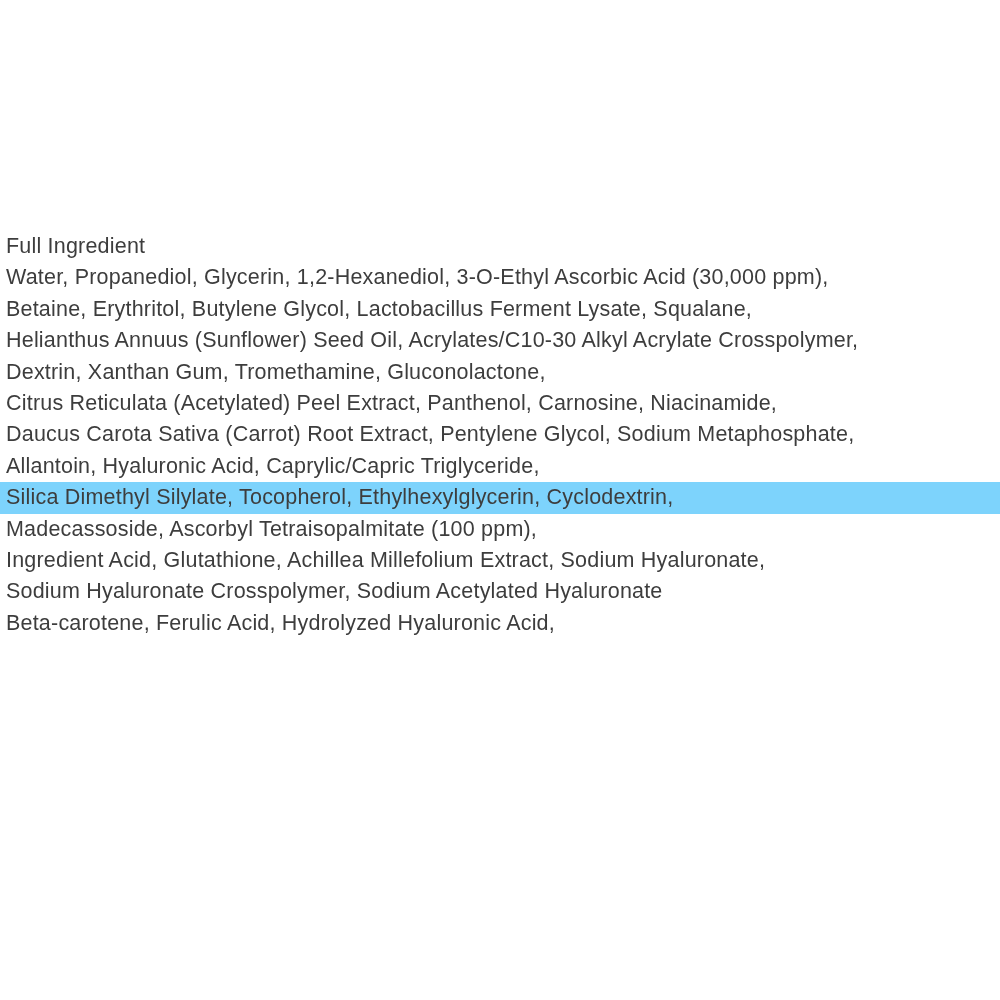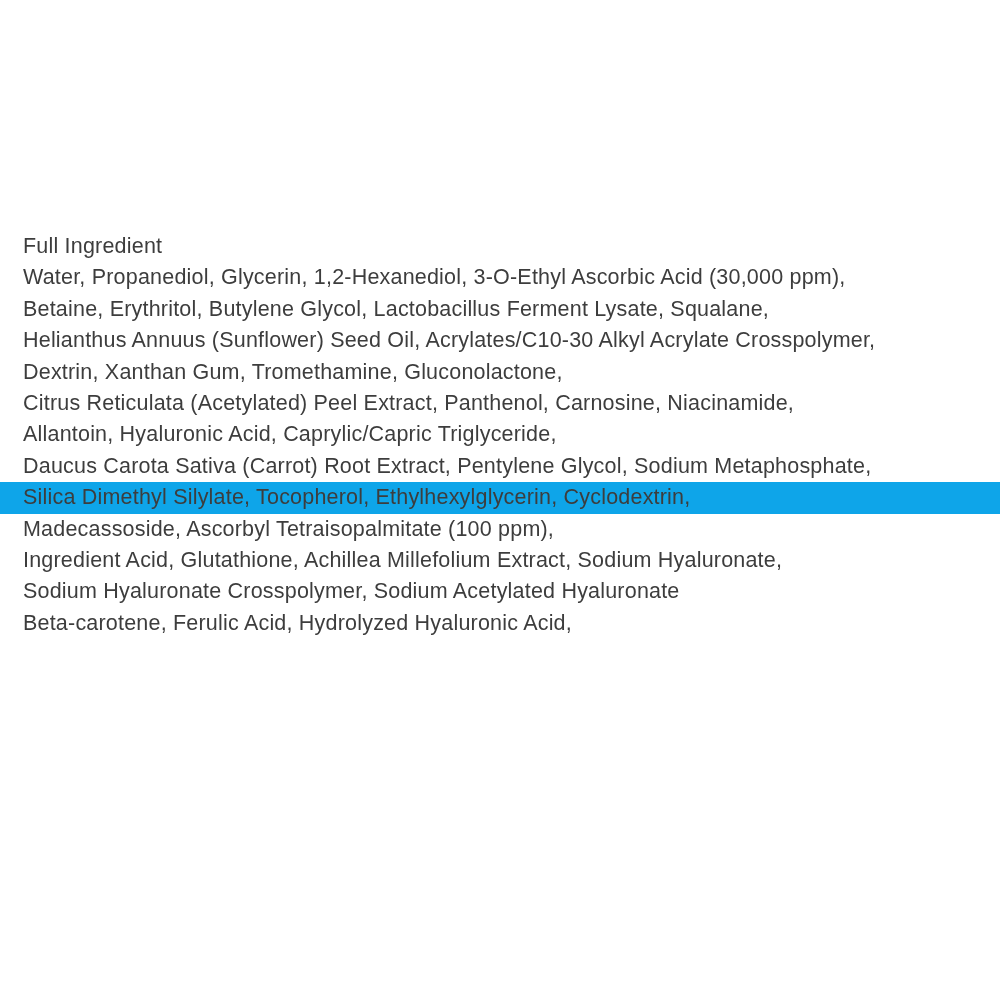--- a/index.html
+++ b/index.html
@@ -23,7 +23,7 @@
     display: block;
     width: 1000px;
     box-sizing: border-box;
-    padding-left: 23px;
+    padding-left: 6px;
     padding-right: 4px;
     height: 31.4px;
     line-height: 31.4px;

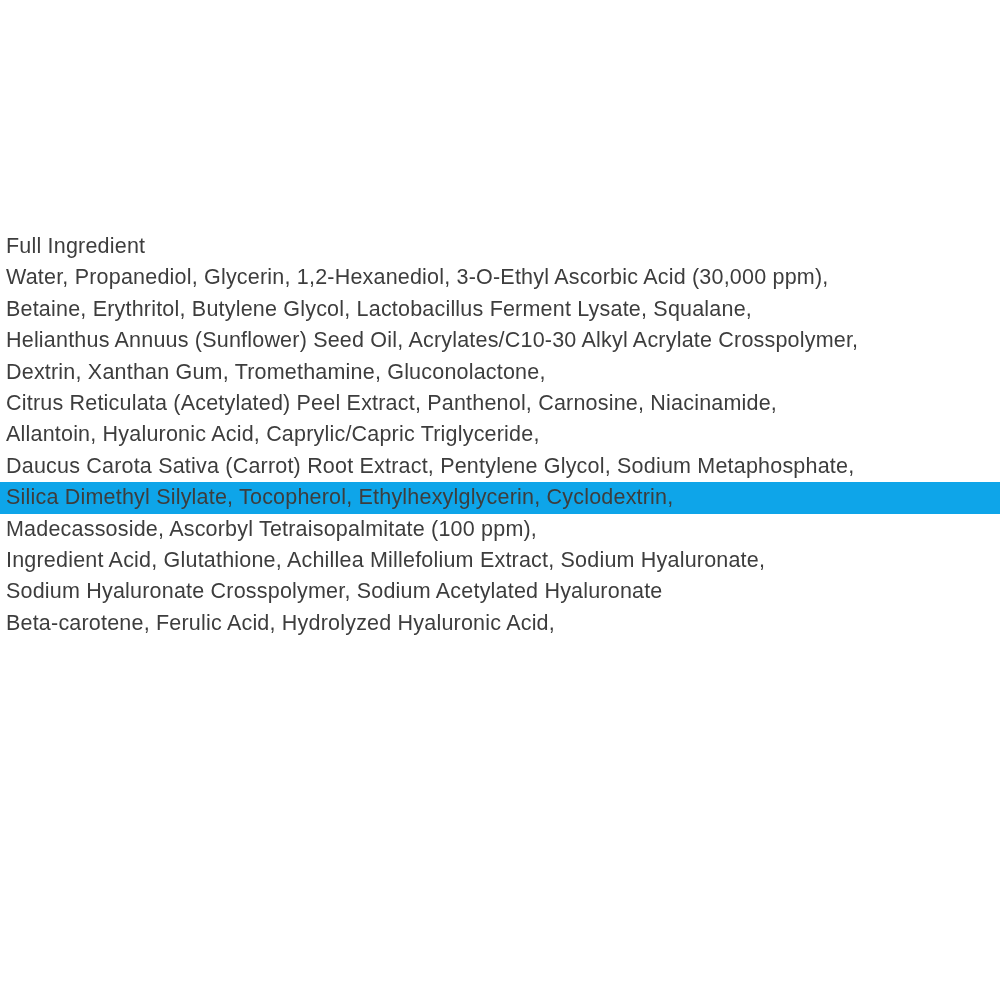--- a/index.html
+++ b/index.html
@@ -47,8 +47,8 @@
   <div class="line">Helianthus Annuus (Sunflower) Seed Oil, Acrylates/C10-30 Alkyl Acrylate Crosspolymer,</div>
   <div class="line">Dextrin, Xanthan Gum, Tromethamine, Gluconolactone,</div>
   <div class="line">Citrus Reticulata (Acetylated) Peel Extract, Panthenol, Carnosine, Niacinamide,</div>
+  <div class="line">Daucus Carota Sativa (Carrot) Root Extract, Pentylene Glycol, Sodium Metaphosphate,</div>
   <div class="line">Allantoin, Hyaluronic Acid, Caprylic/Capric Triglyceride,</div>
-  <div class="line">Daucus Carota Sativa (Carrot) Root Extract, Pentylene Glycol, Sodium Metaphosphate,</div>
   <div class="line highlight">Silica Dimethyl Silylate, Tocopherol, Ethylhexylglycerin, Cyclodextrin,</div>
   <div class="line">Madecassoside, Ascorbyl Tetraisopalmitate (100 ppm),</div>
   <div class="line">Ingredient Acid, Glutathione, Achillea Millefolium Extract, Sodium Hyaluronate,</div>

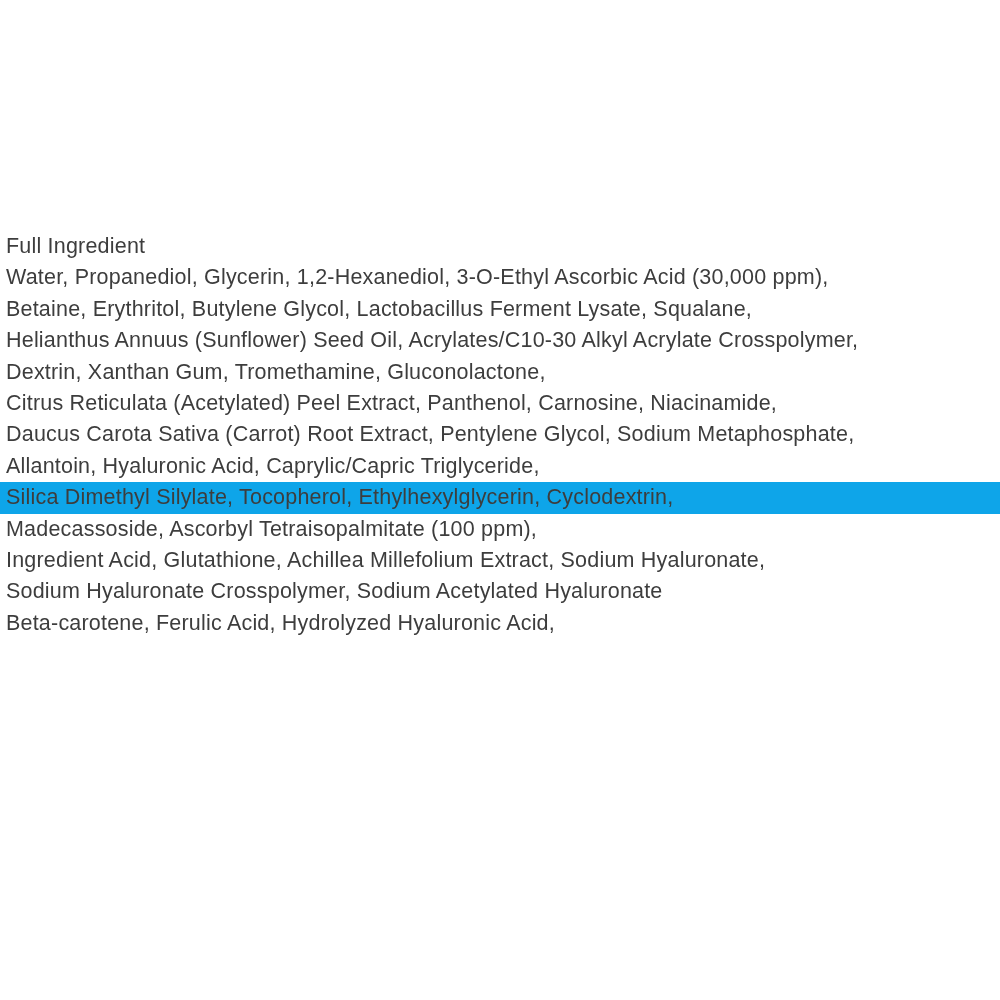--- a/index.html
+++ b/index.html
@@ -34,7 +34,7 @@
     font-weight: 400;
   }
   .line.highlight {
-    background: #0ea5e9;
+    background: #7dd3fc;
   }
 </style>
 </head>

